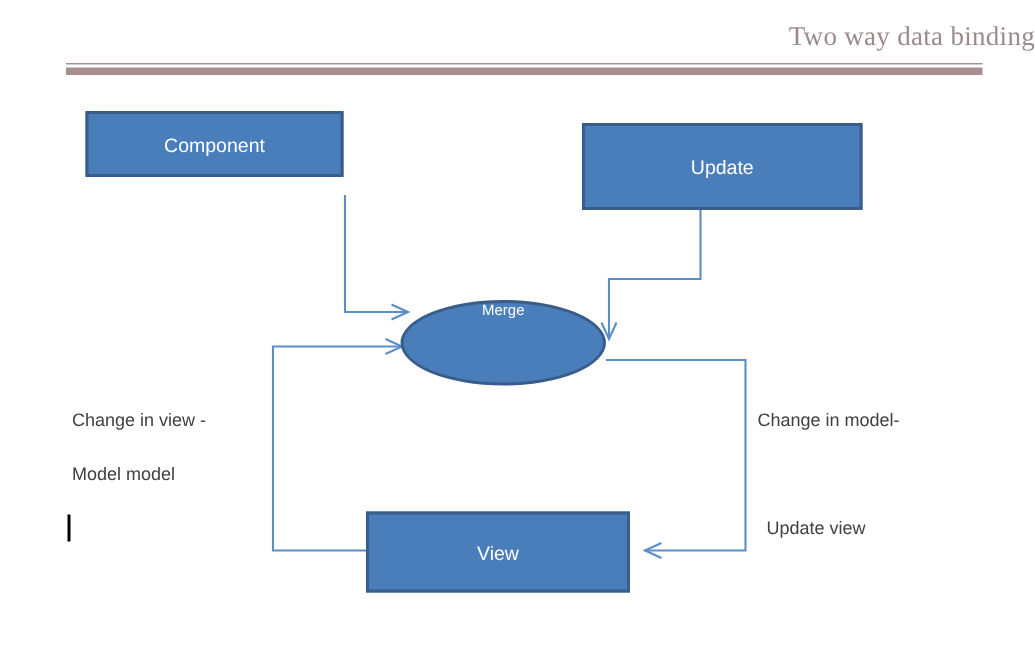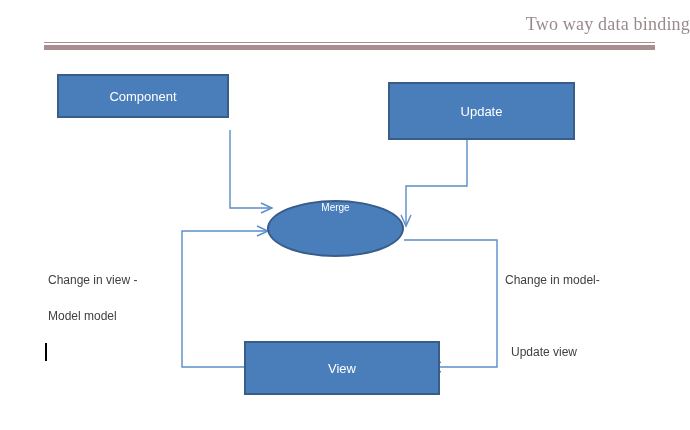--- a/index.html
+++ b/index.html
@@ -68,7 +68,7 @@
   }
   #node-component { left: 57px;  top: 74px;  width: 172px; height: 44px; }
   #node-model     { left: 388px; top: 82px;  width: 187px; height: 58px; }
-  #node-view      { left: 244px; top: 341px; width: 196px; height: 54px; }
+  #node-view      { left: 244px; top: 341px; width: 176px; height: 54px; }
 
   #node-merge {
     position: absolute;

